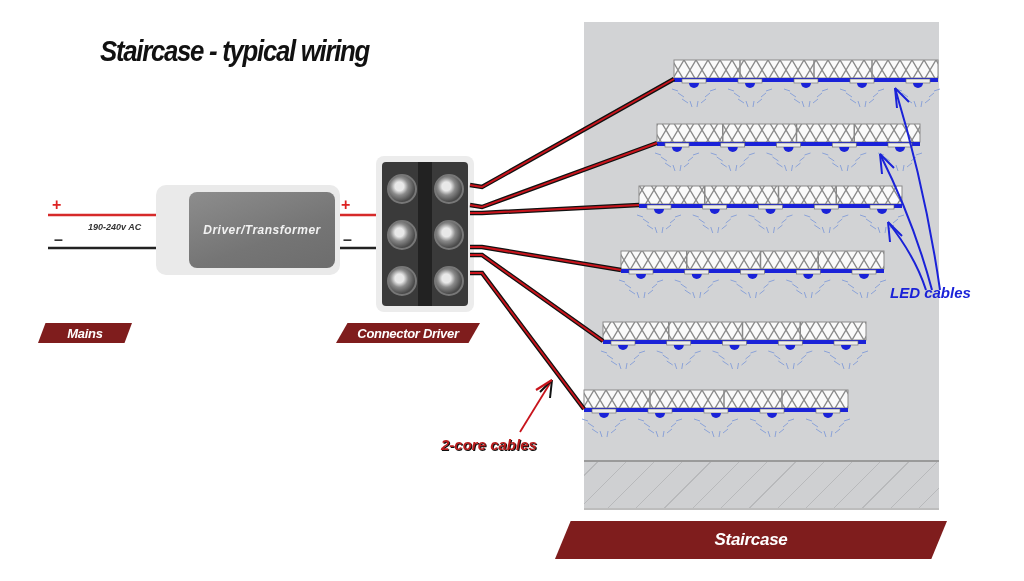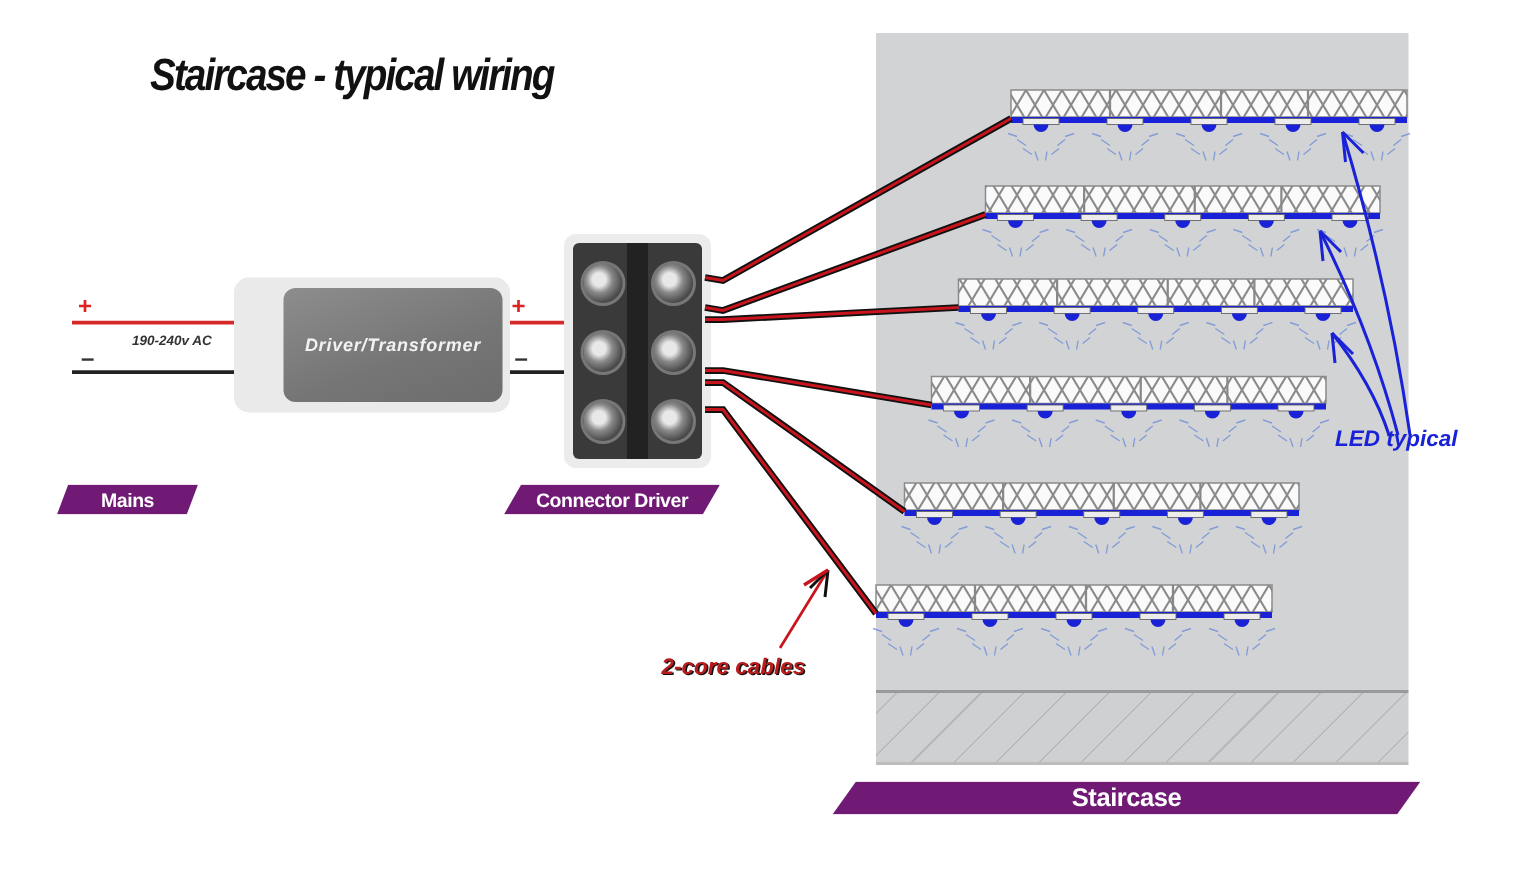--- a/index.html
+++ b/index.html
@@ -450,7 +450,7 @@
     </g>
   </svg>
 
-<div class="abs led-label">LED typical</div>
+<div class="abs led-label">LED cables</div>
 <div class="abs cable-label">2-core cables</div>
 
 <div class="abs tag tag-stair">Staircase</div>

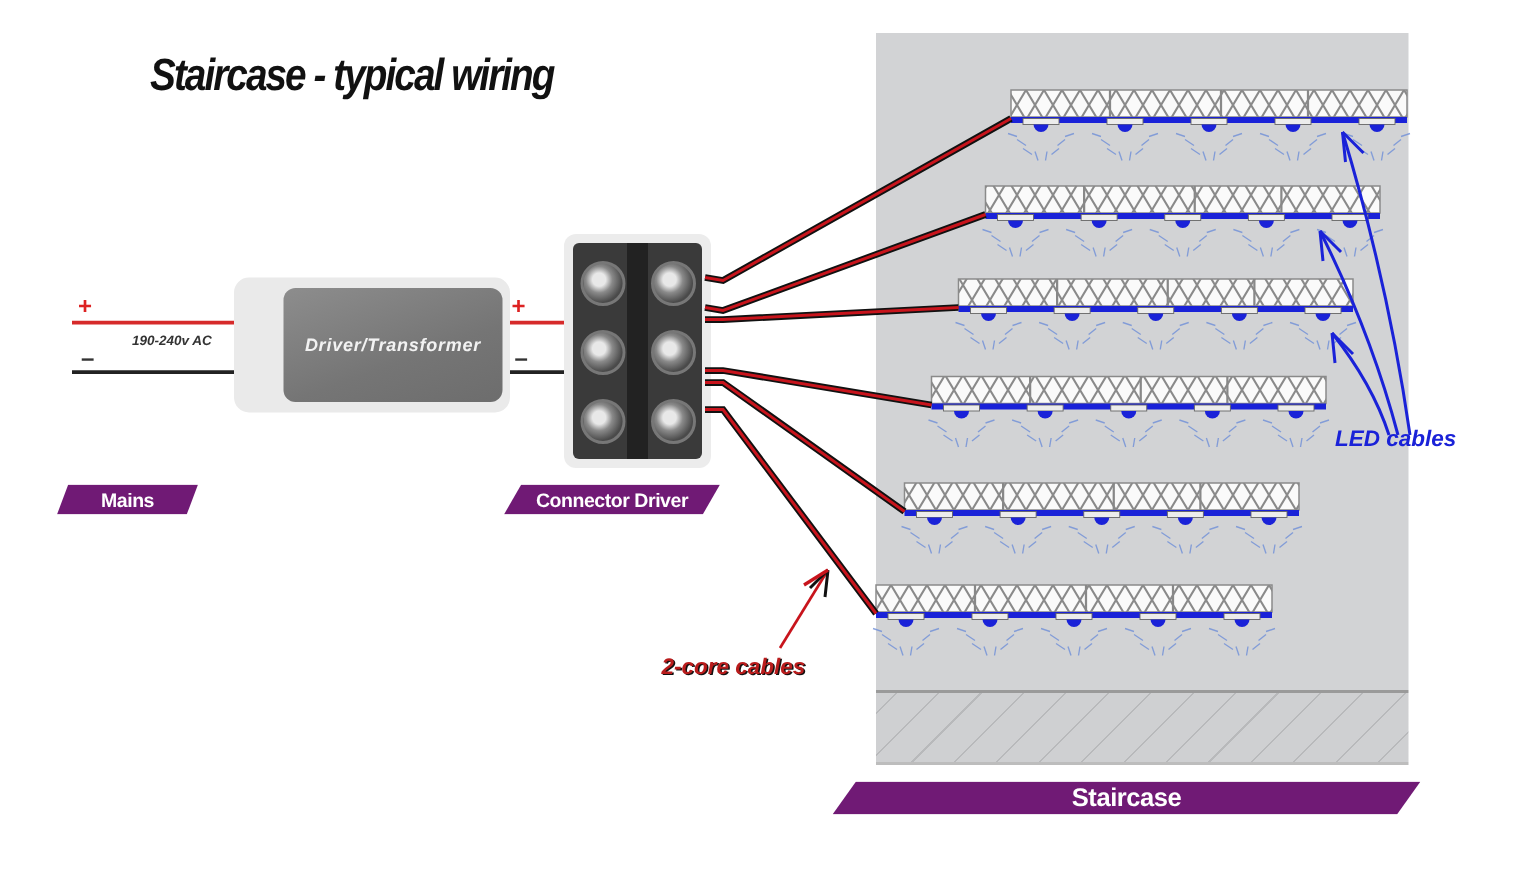--- a/index.html
+++ b/index.html
@@ -12,7 +12,7 @@
   .sign { font-size:16px; font-weight:bold; }
   .sign-plus { color:#d22; }
   .sign-minus { color:#333; }
-  .tag { background:#701a75; color:#fff; font-weight:900; font-size:13px; display:flex; align-items:center; justify-content:center; clip-path:polygon(8% 0,100% 0,92% 100%,0 100%); letter-spacing:-0.3px; }
+  .tag { background:#7f1d1d; color:#fff; font-weight:900; font-style:italic; font-size:13px; display:flex; align-items:center; justify-content:center; clip-path:polygon(8% 0,100% 0,92% 100%,0 100%); letter-spacing:-0.3px; }
   .tag-mains { left:38px; top:323px; width:94px; height:20px; }
   .tag-conn { left:336px; top:323px; width:144px; height:20px; }
   .tag-stair { left:555px; top:521px; width:392px; height:22px; font-size:17px; clip-path:polygon(4% 0,100% 0,96% 100%,0 100%); }

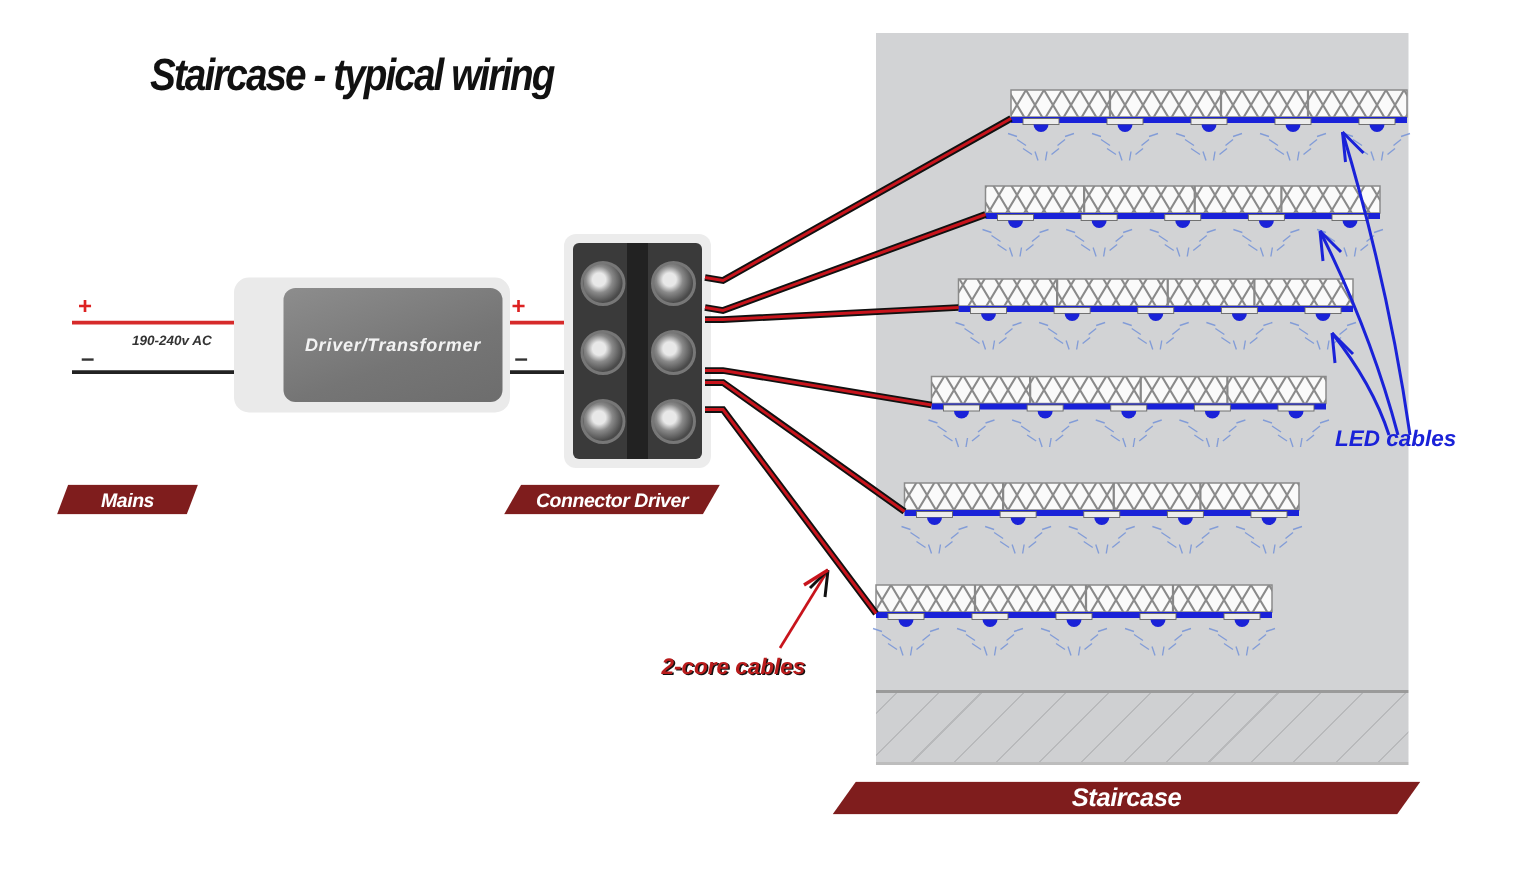--- a/index.html
+++ b/index.html
@@ -15,7 +15,7 @@
   .tag { background:#7f1d1d; color:#fff; font-weight:900; font-style:italic; font-size:13px; display:flex; align-items:center; justify-content:center; clip-path:polygon(8% 0,100% 0,92% 100%,0 100%); letter-spacing:-0.3px; }
   .tag-mains { left:38px; top:323px; width:94px; height:20px; }
   .tag-conn { left:336px; top:323px; width:144px; height:20px; }
-  .tag-stair { left:555px; top:521px; width:392px; height:22px; font-size:17px; clip-path:polygon(4% 0,100% 0,96% 100%,0 100%); }
+  .tag-stair { left:555px; top:521px; width:392px; height:38px; font-size:17px; clip-path:polygon(4% 0,100% 0,96% 100%,0 100%); }
   .wall { left:584px; top:22px; width:355px; height:438px; background:#d2d3d5; }
   .floor { left:584px; top:460px; width:355px; height:46px; background:repeating-linear-gradient(135deg,#cfd0d2 0 9px,#b8b9bb 9px 10px,#cfd0d2 10px 20px); border-top:2px solid #9a9a9a; border-bottom:2px solid #bdbdbd; }
   .conn-outer { left:376px; top:156px; width:98px; height:156px; background:#ececec; border-radius:8px; }

